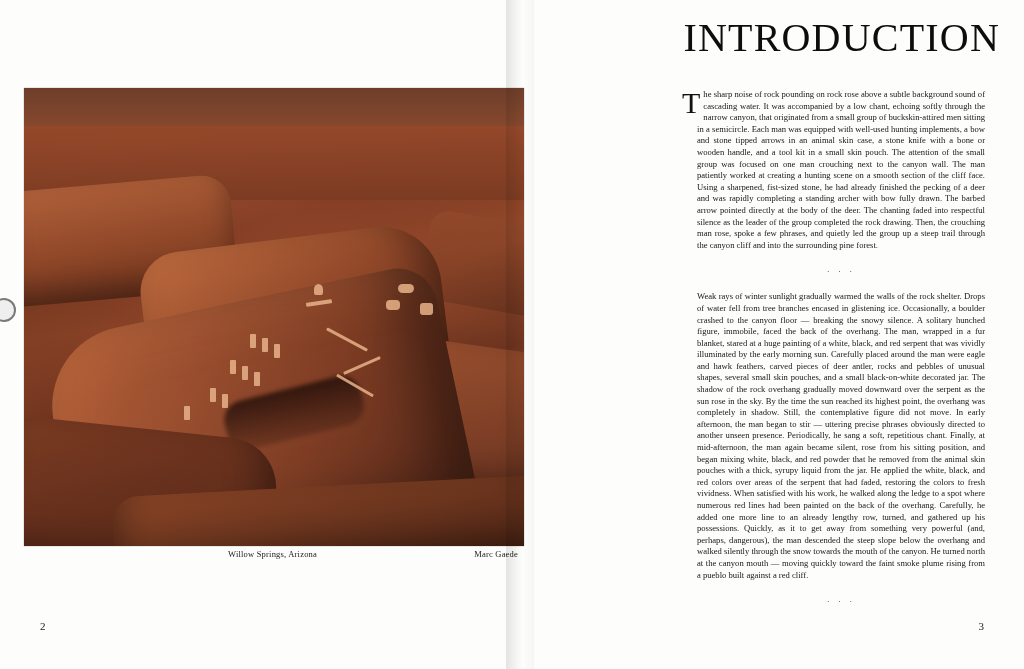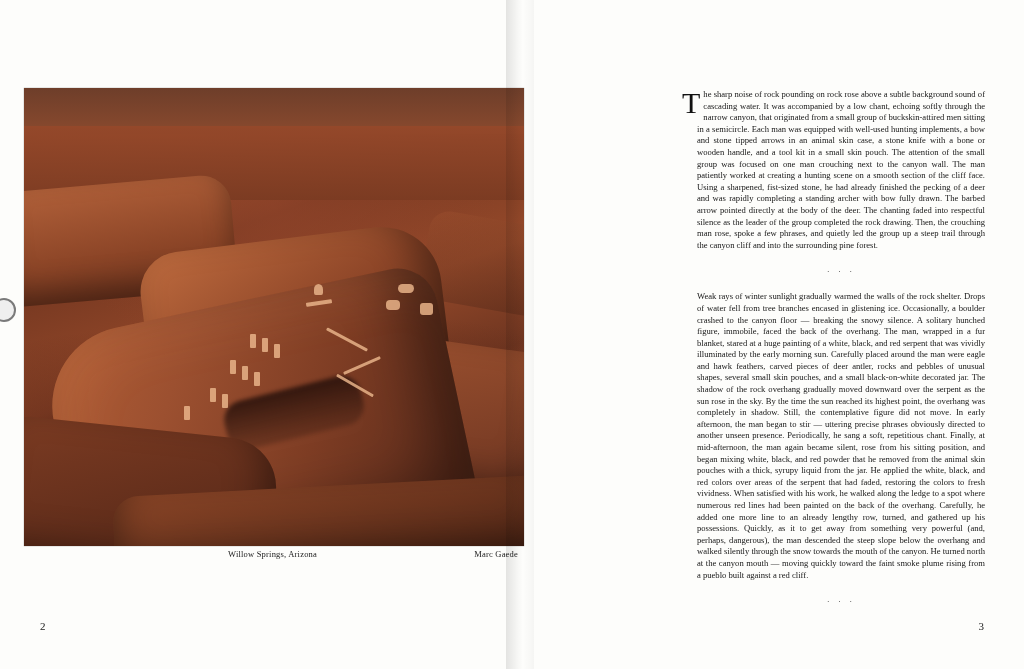--- a/index.html
+++ b/index.html
@@ -266,6 +266,7 @@
   <div class="gutter"></div>
 
   <div class="page-right">
+    <div class="chapter-title">INTRODUCTION</div>
 
     <div class="columns">
       <div class="dropcap-wrap">

